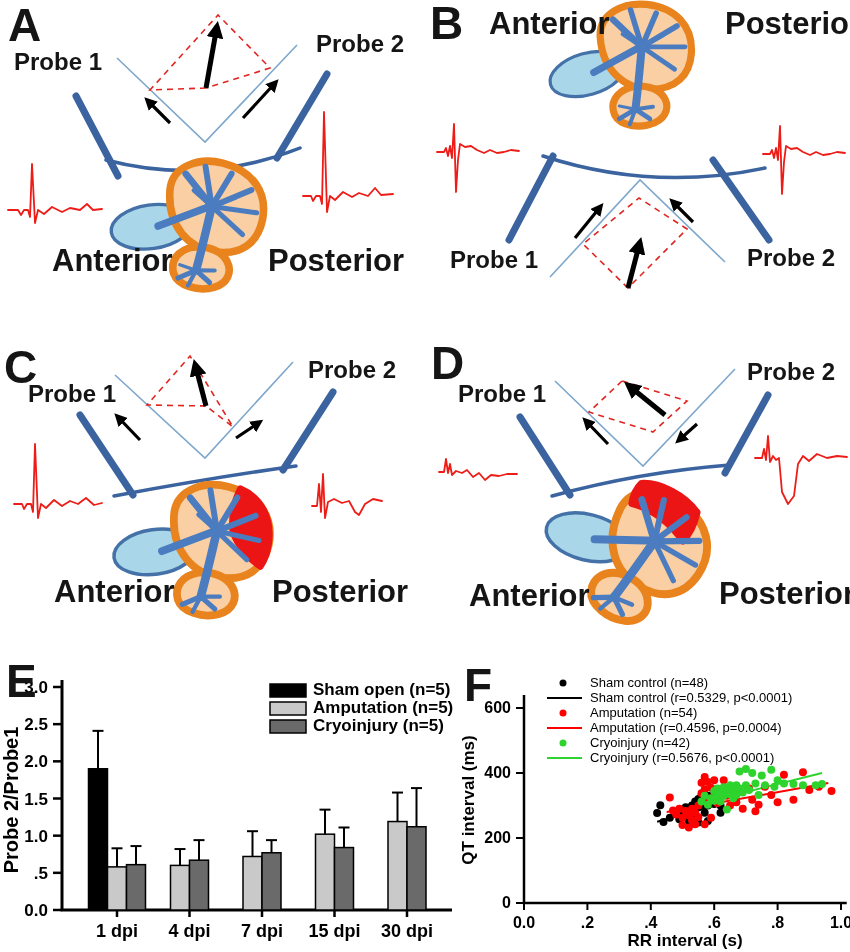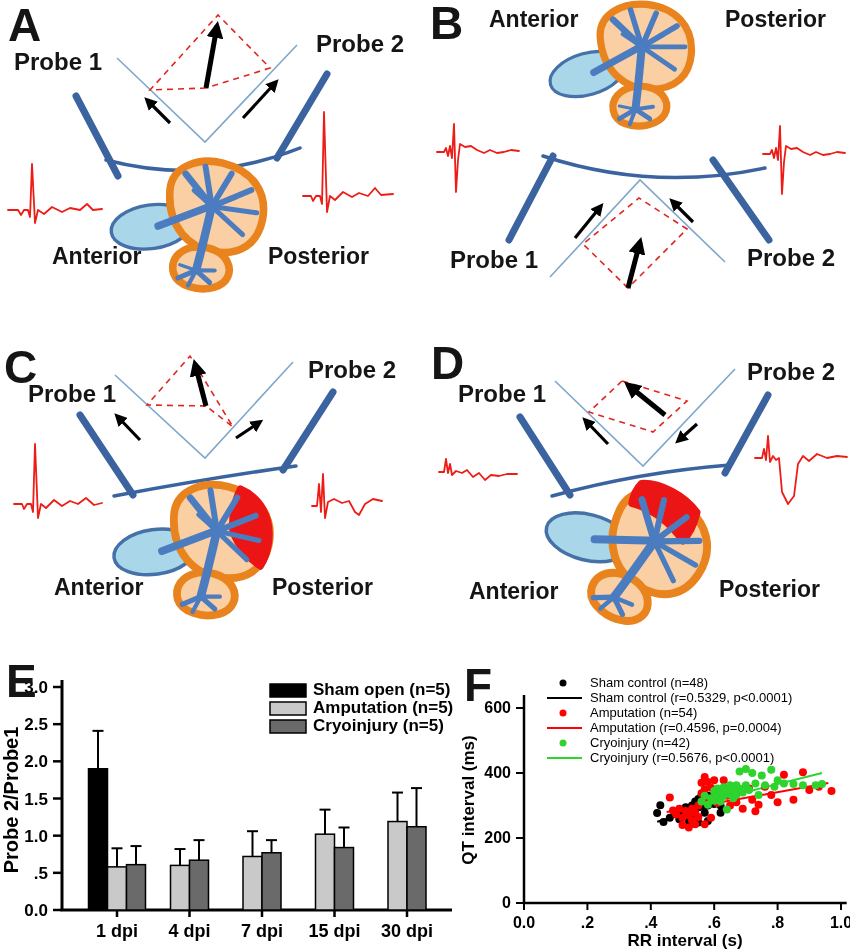--- a/index.html
+++ b/index.html
@@ -9,7 +9,7 @@
   .panel svg.art{position:absolute;left:0;top:0;overflow:visible}
   .pletter{position:absolute;font-weight:bold;font-size:46px;line-height:1;color:#151515}
   .plabel{position:absolute;font-weight:bold;font-size:24px;white-space:nowrap;color:#151515}
-  .dir{font-size:23px}
+  .dir{font-size:31px}
   .probe{stroke:var(--probe);stroke-width:7;stroke-linecap:round}
   .arcline{stroke:var(--probe);stroke-width:3.5;fill:none;stroke-linecap:round}
   .vline{stroke:var(--vline);stroke-width:1.6;fill:none}

